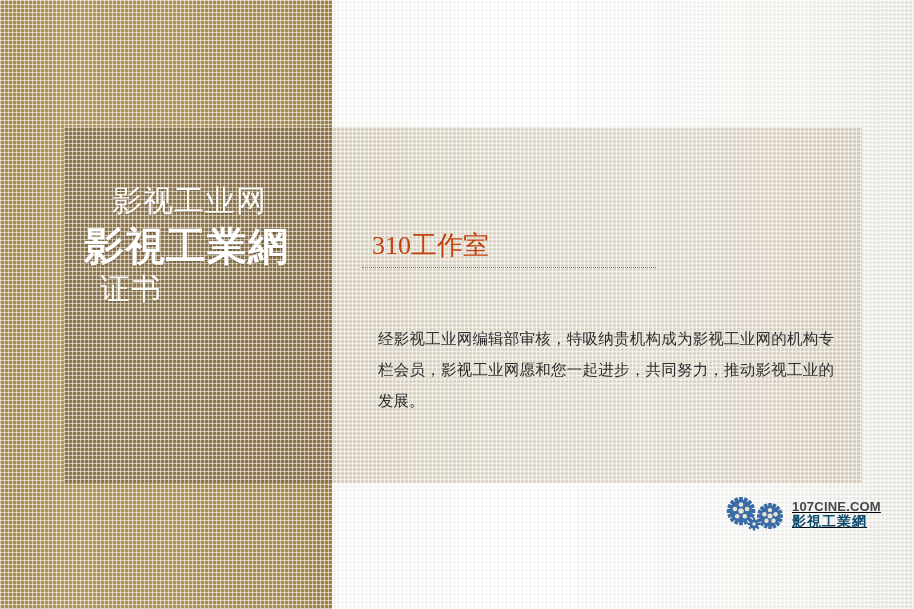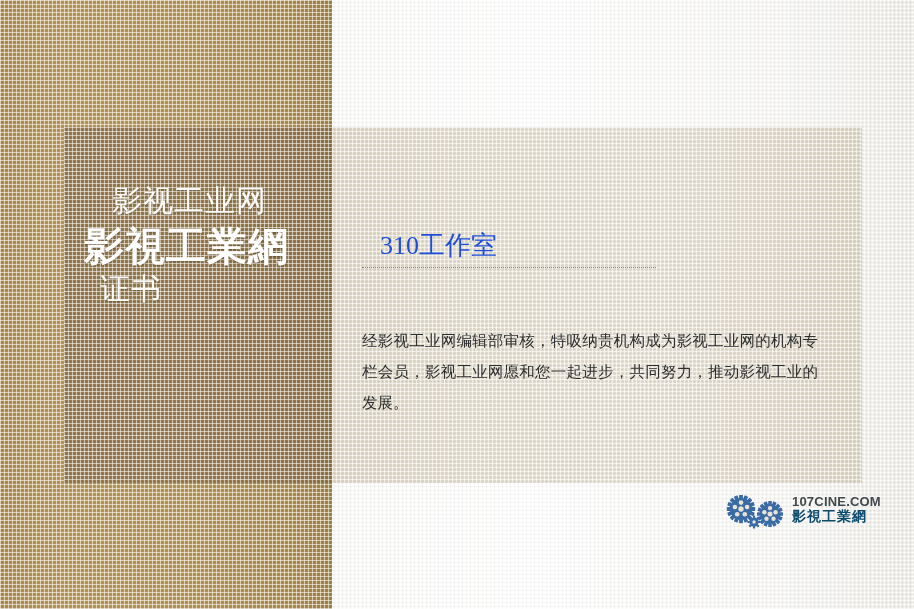--- a/index.html
+++ b/index.html
@@ -146,9 +146,9 @@
   #recipient-name {
     font-family: "Liberation Serif", serif;
     font-size: 26px;
-    color: #1d4ed8;
+    color: #c2410c;
     line-height: 1.1;
-    padding-left: 18px;
+    padding-left: 10px;
     padding-bottom: 6px;
     white-space: nowrap;
   }

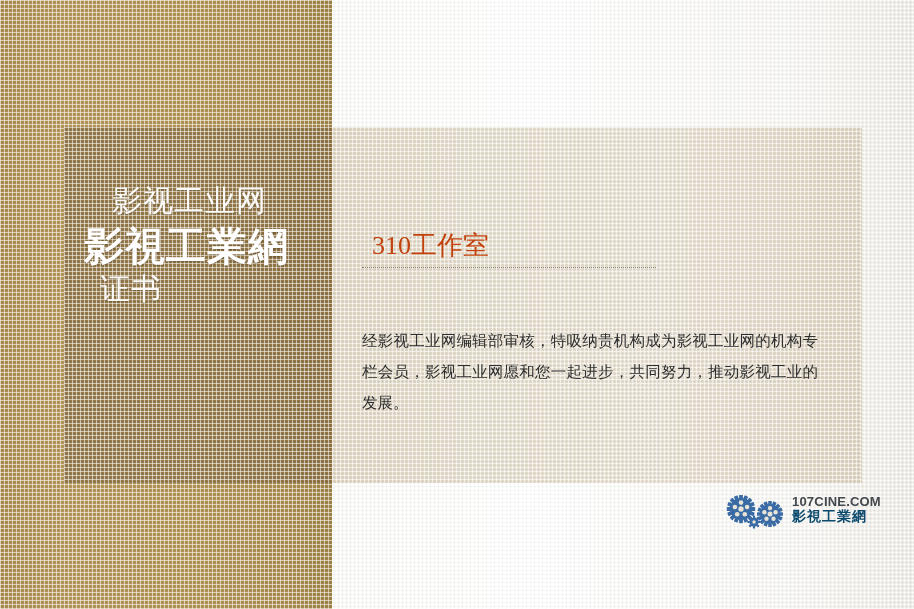--- a/index.html
+++ b/index.html
@@ -164,12 +164,13 @@
     left: 362px;
     top: 325px;
     width: 456px;
-    font-family: Liberation Serif, serif;
+    font-family: Liberation Mono, monospace;
     font-size: 15.5px;
     line-height: 2.0;
     color: #2e2e2e;
     text-align: justify;
     z-index: 6;
+    padding-left: 16px;
   }
 
   

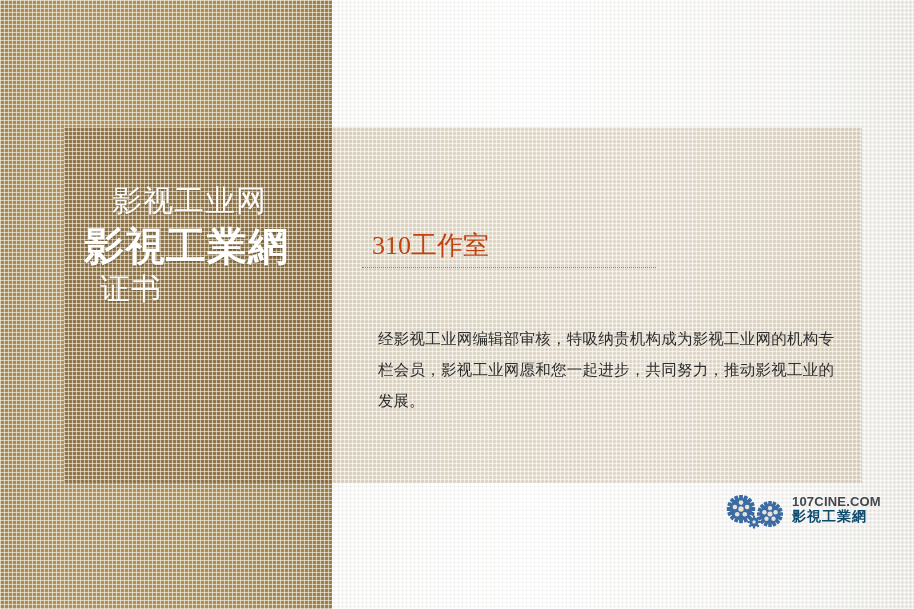--- a/index.html
+++ b/index.html
@@ -181,7 +181,9 @@
     width: 152px;
     height: 40px;
     display: flex;
+    align-items: center;
     z-index: 7;
+    text-decoration: underline;
   }
   #brand-gears {
     width: 62px;

